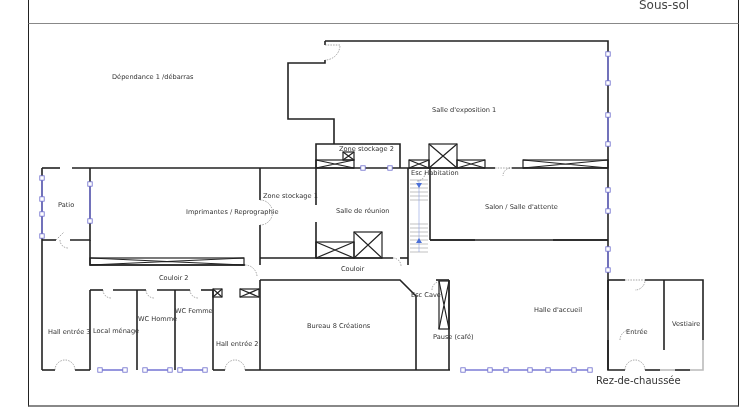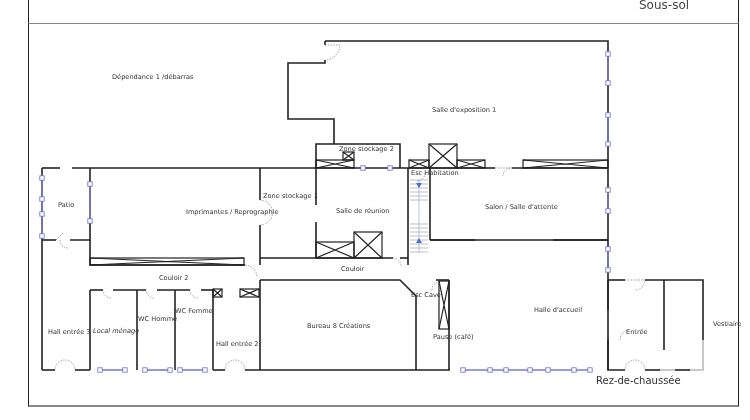--- a/index.html
+++ b/index.html
@@ -228,6 +228,6 @@
 <div class="lbl" style="left:433px;top:334px;">Pause (café)</div>
 <div class="lbl" style="left:500px;top:307px;padding-left:34px;">Halle d'accueil</div>
 <div class="lbl" style="left:626px;top:329px;">Entrée</div>
-<div class="lbl" style="left:672px;top:321px;margin-left:41px;">Vestiaire</div>
+<div class="lbl" style="left:672px;top:321px;">Vestiaire</div>
 
 </body></html>

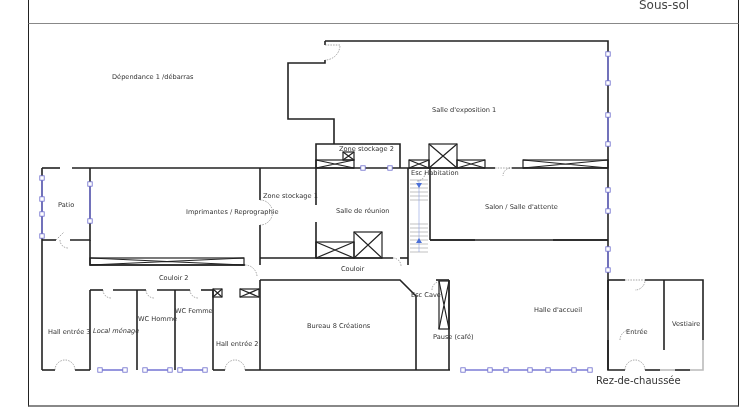--- a/index.html
+++ b/index.html
@@ -220,7 +220,7 @@
 <div class="lbl" style="left:341px;top:266px;">Couloir</div>
 <div class="lbl" style="left:411px;top:260px;margin-top:32px;">Esc Cave</div>
 <div class="lbl" style="left:48px;top:329px;">Hall entrée 3</div>
-<div class="lbl" style="left:93px;top:328px;font-style:italic;">Local ménage</div>
+<div class="lbl" style="left:93px;top:328px;">Local ménage</div>
 <div class="lbl" style="left:138px;top:316px;">WC Homme</div>
 <div class="lbl" style="left:175px;top:308px;">WC Femme</div>
 <div class="lbl" style="left:216px;top:341px;">Hall entrée 2</div>

